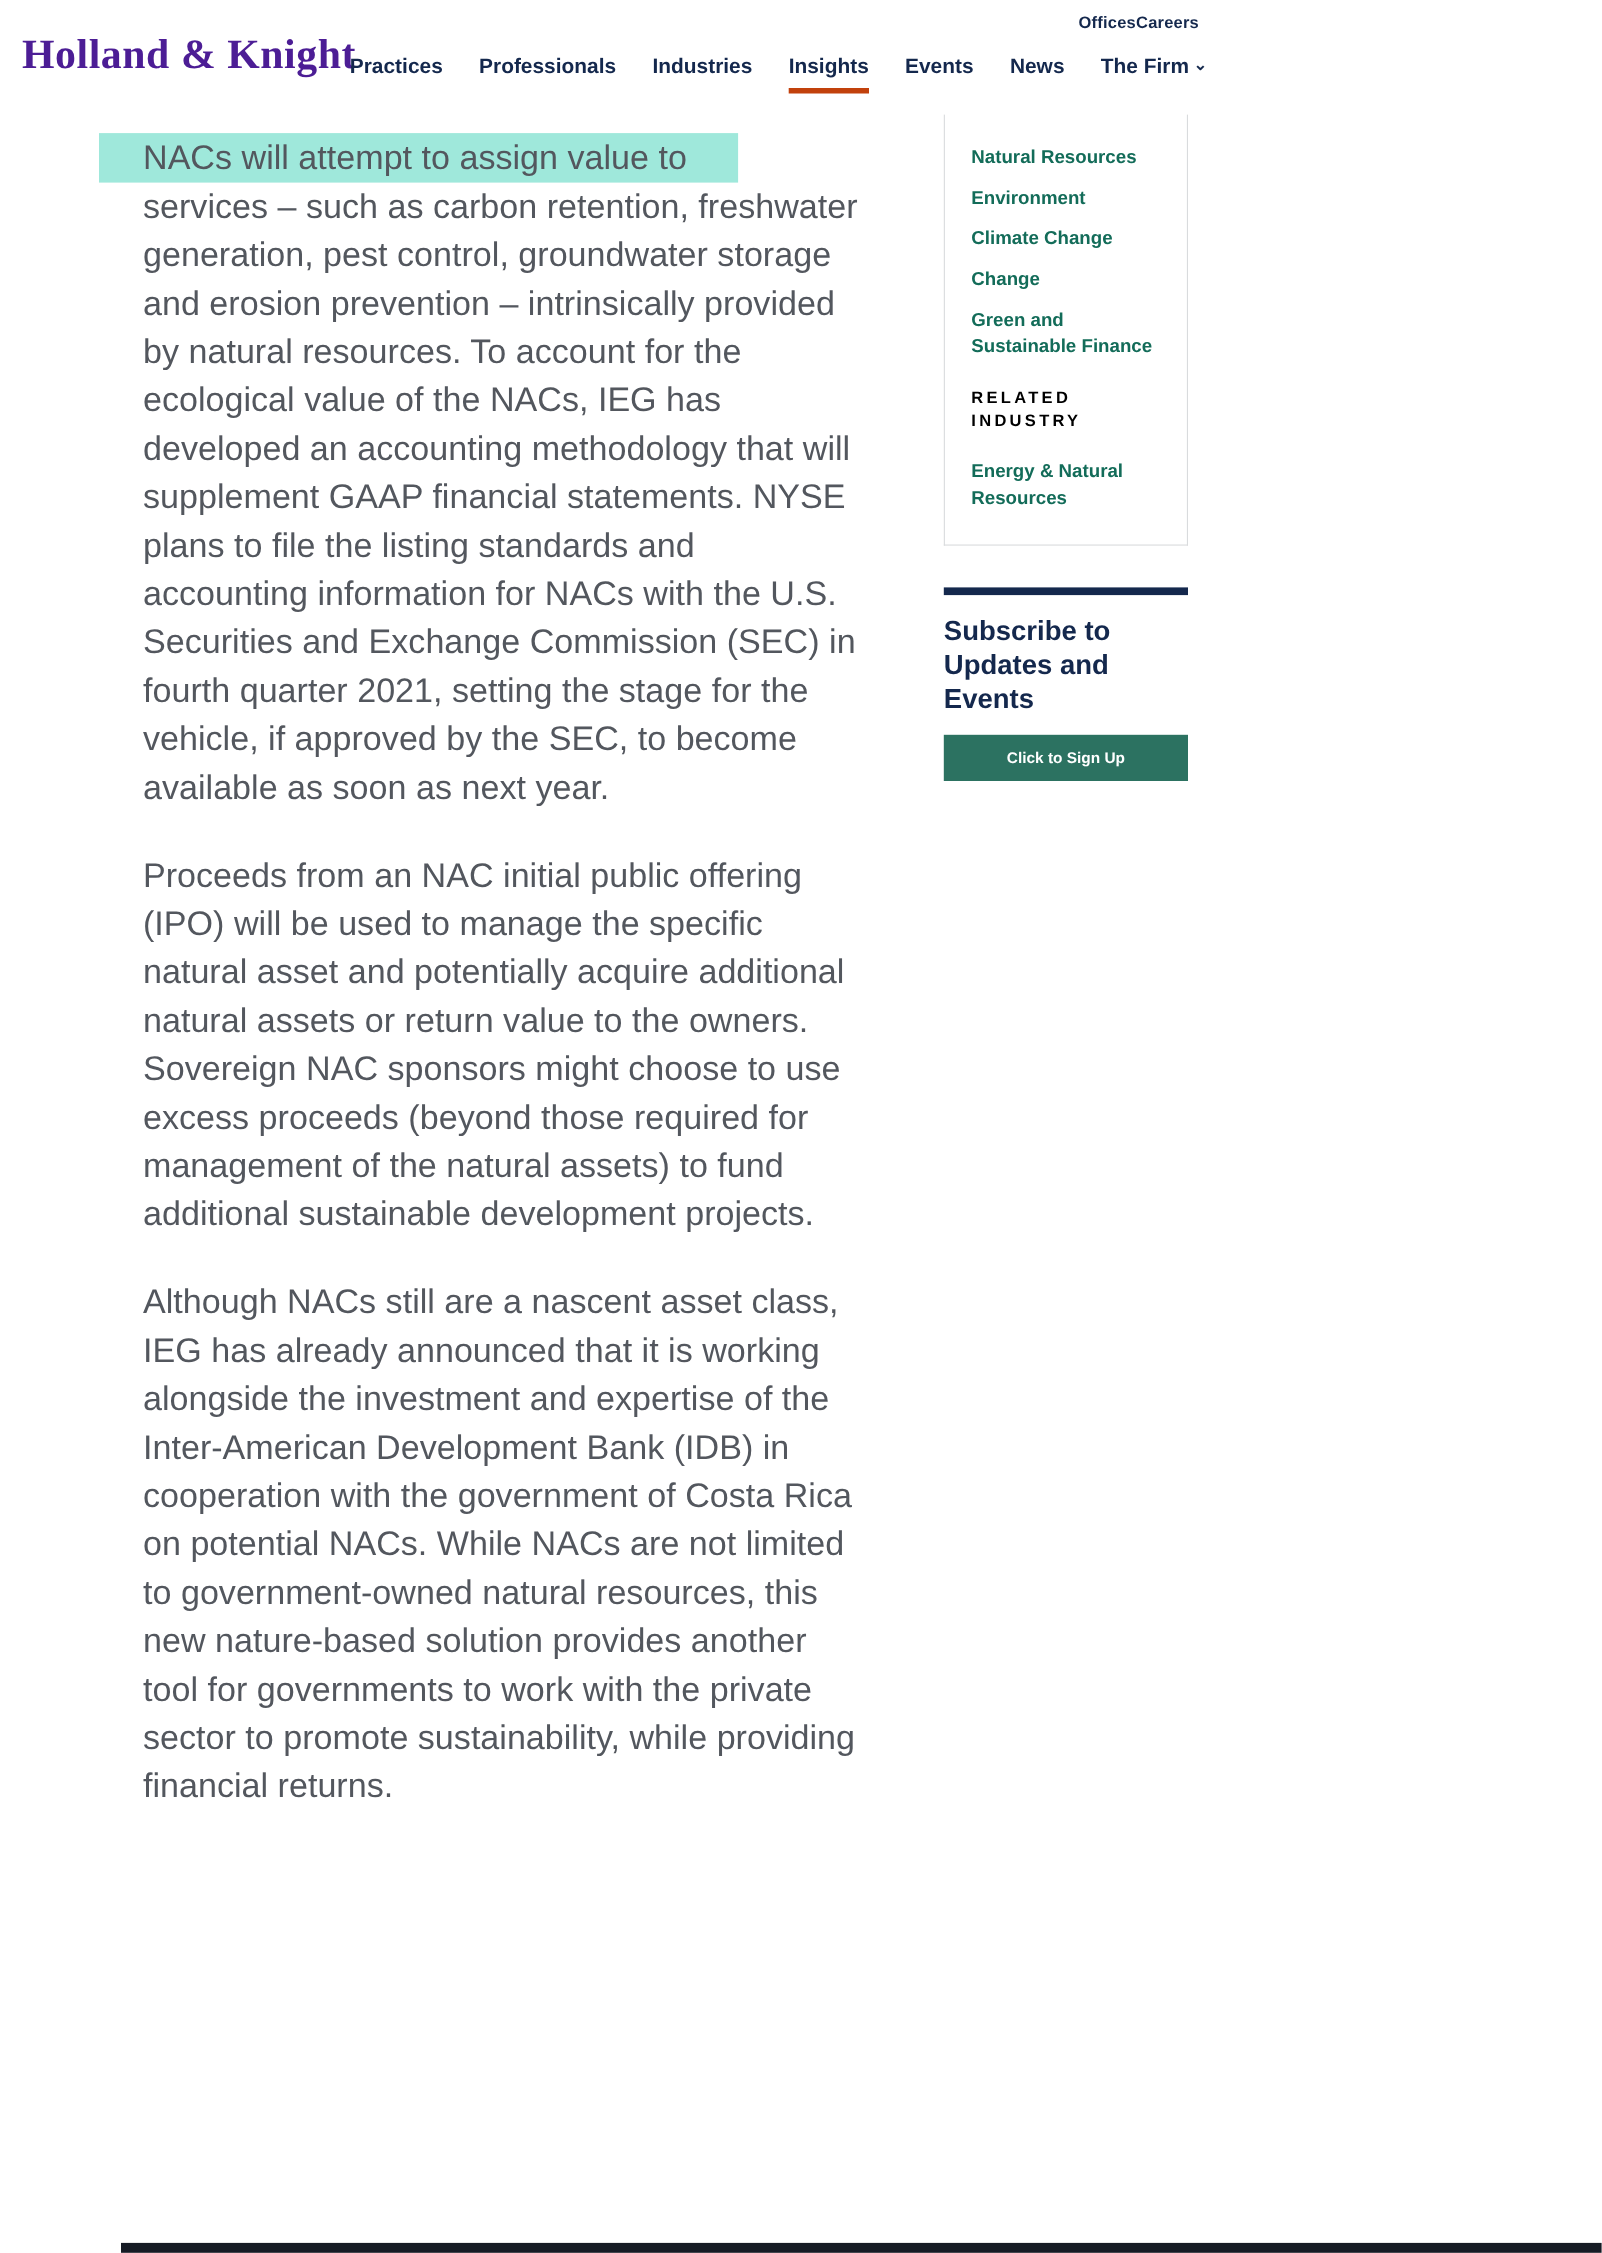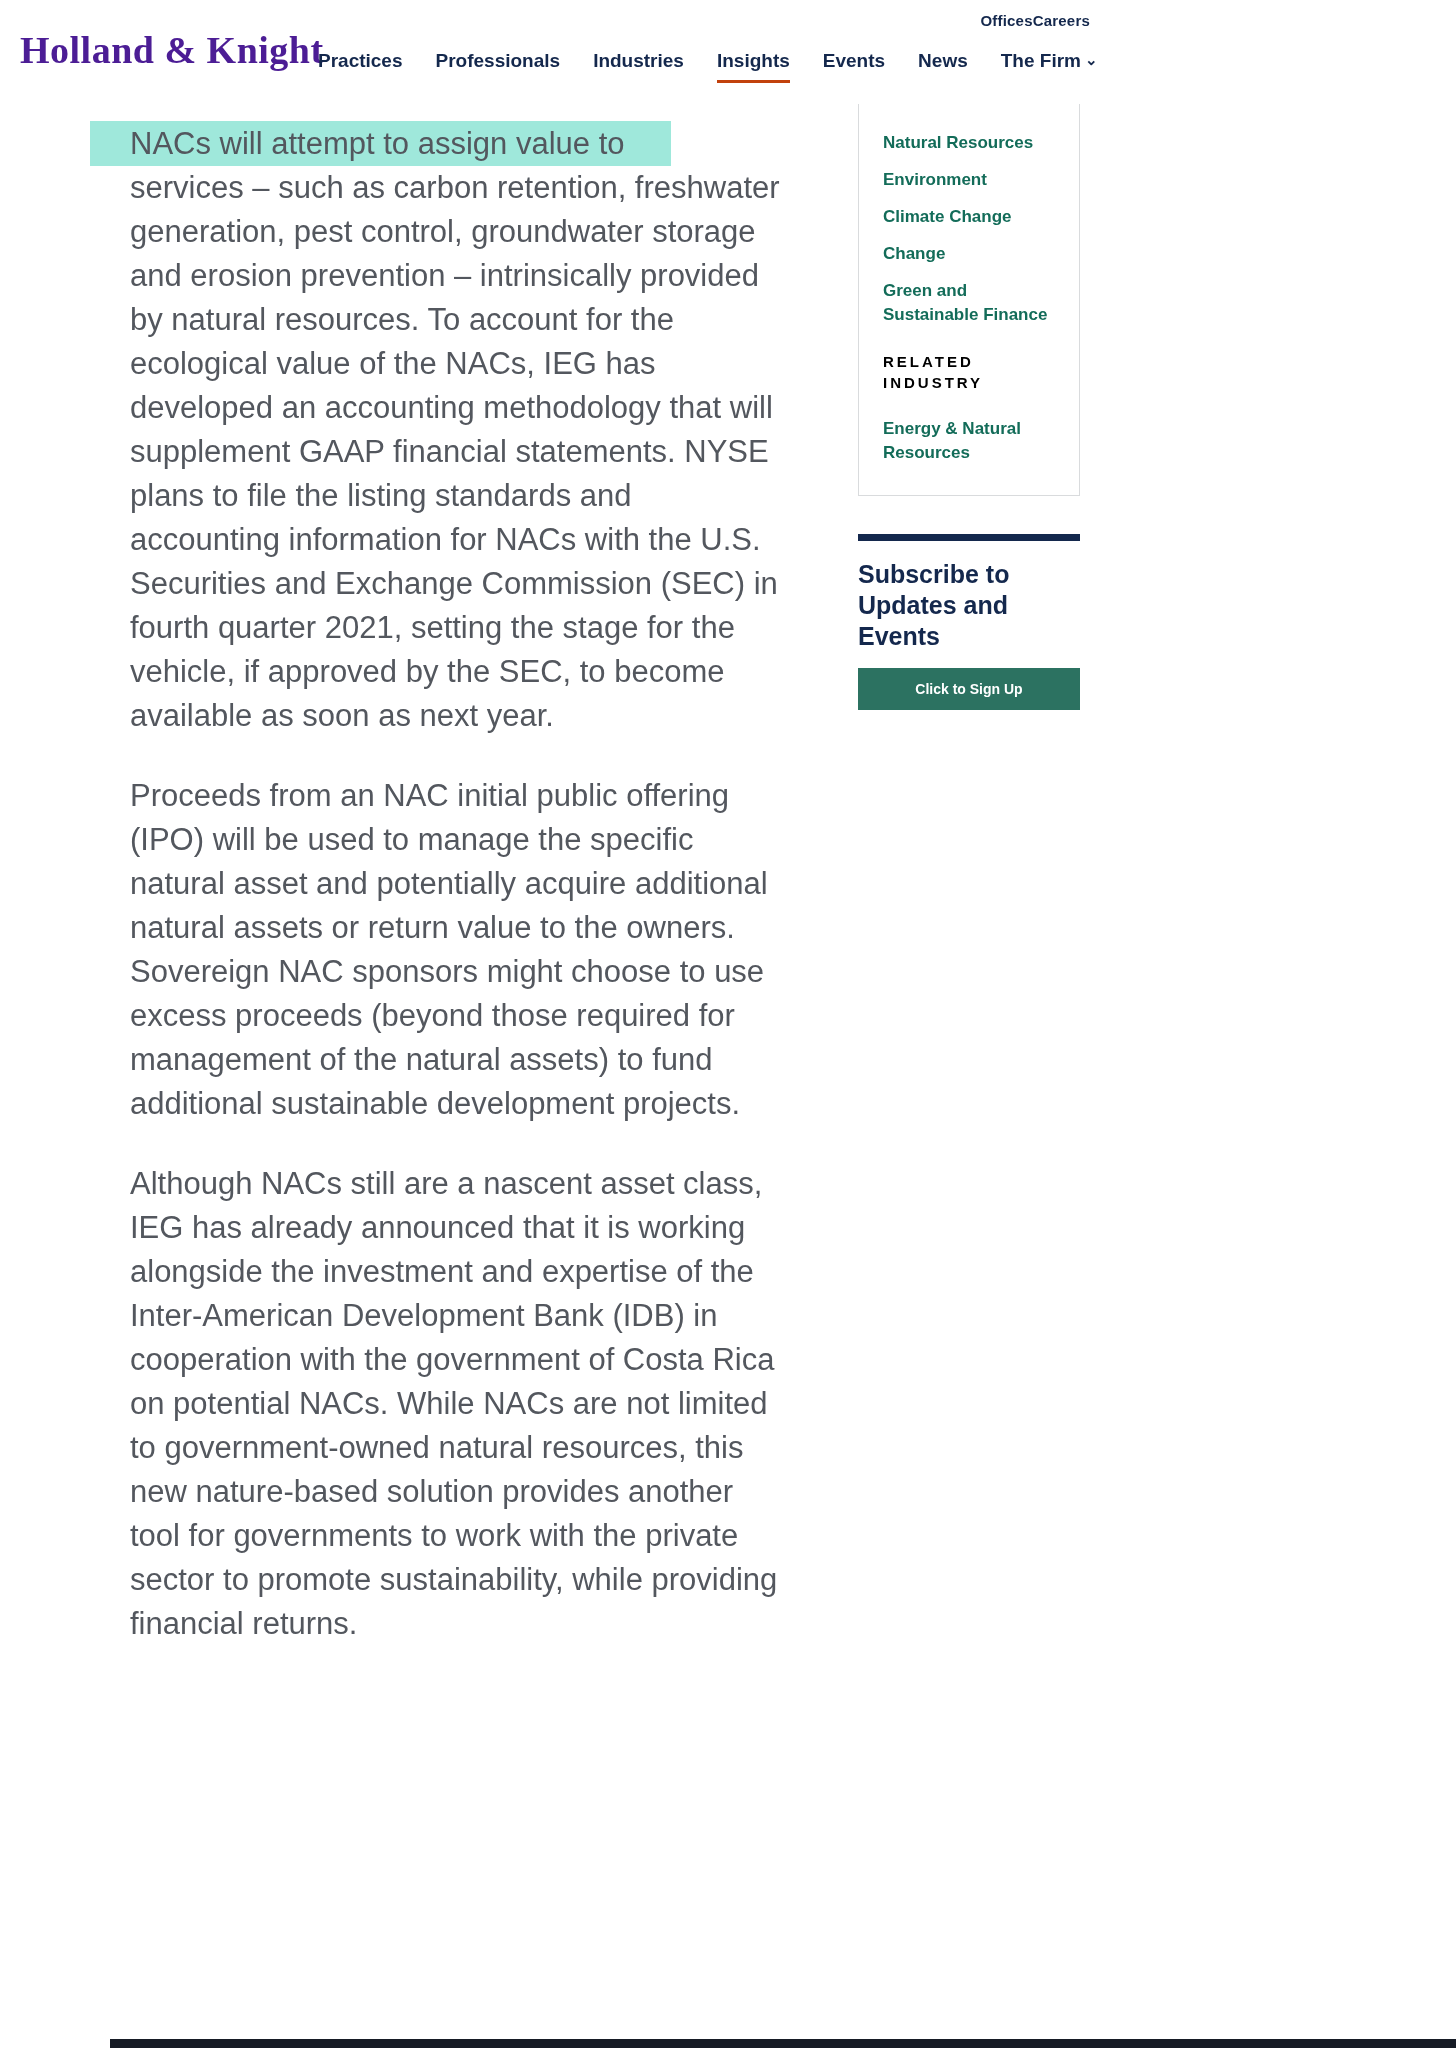--- a/index.html
+++ b/index.html
@@ -37,7 +37,7 @@
     font-size:19px; font-weight:700; color:#14284d;
     text-decoration:none; white-space:nowrap; padding-bottom:8px;
   }
-  .main-nav a.active { border-bottom:3px solid #c2410c; }
+  .main-nav a.active { border-bottom:5px solid #c2410c; }
   .chevron {
     display:inline-block; font-size:15px; color:#14284d;
     transform:translateY(-2px); margin-left:4px;

